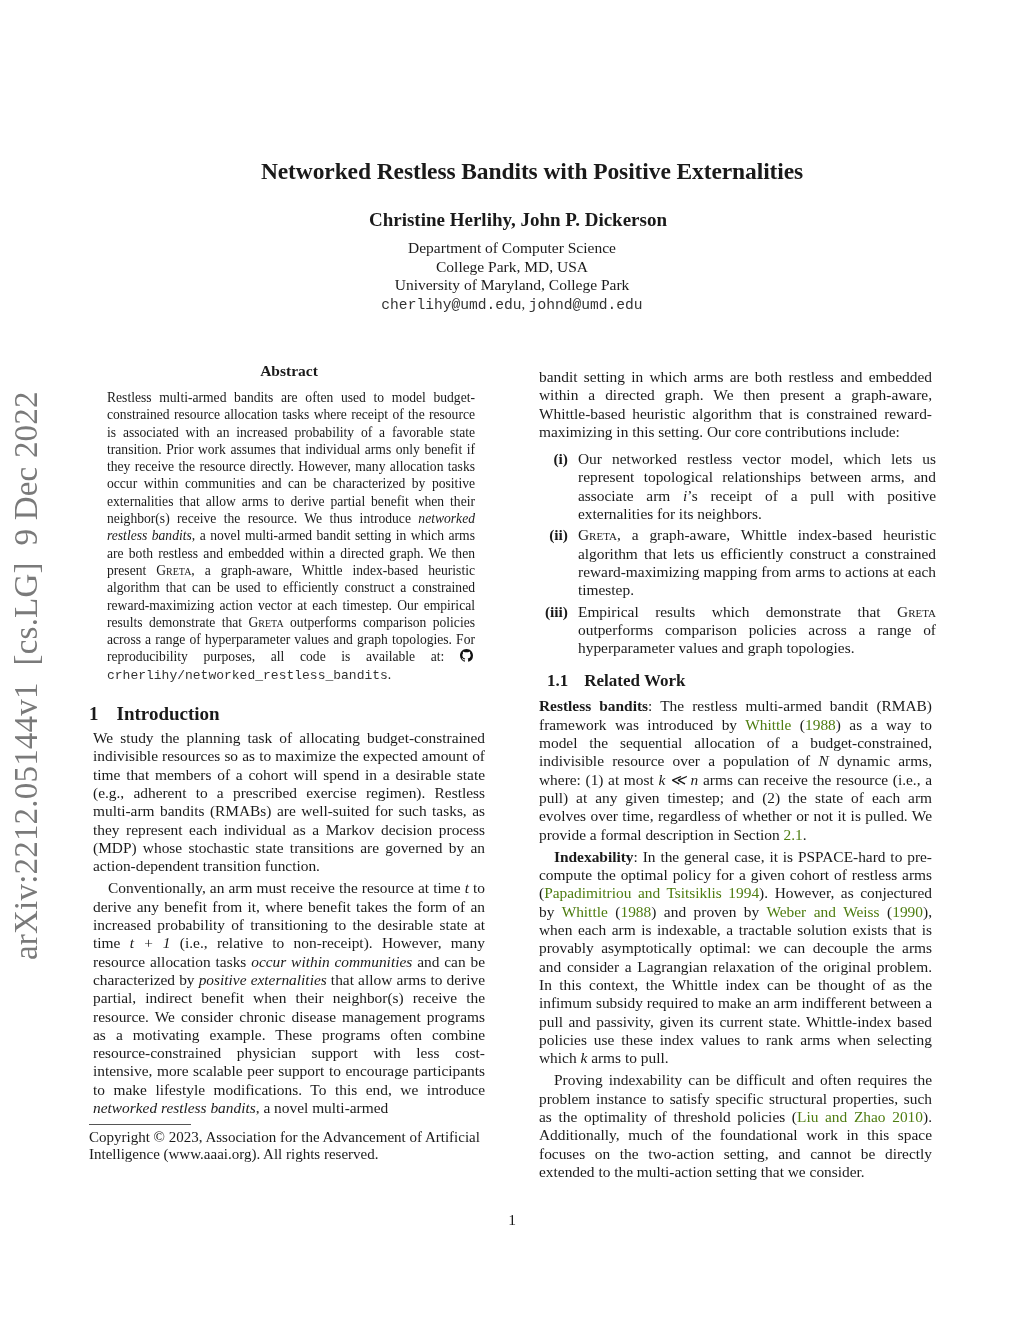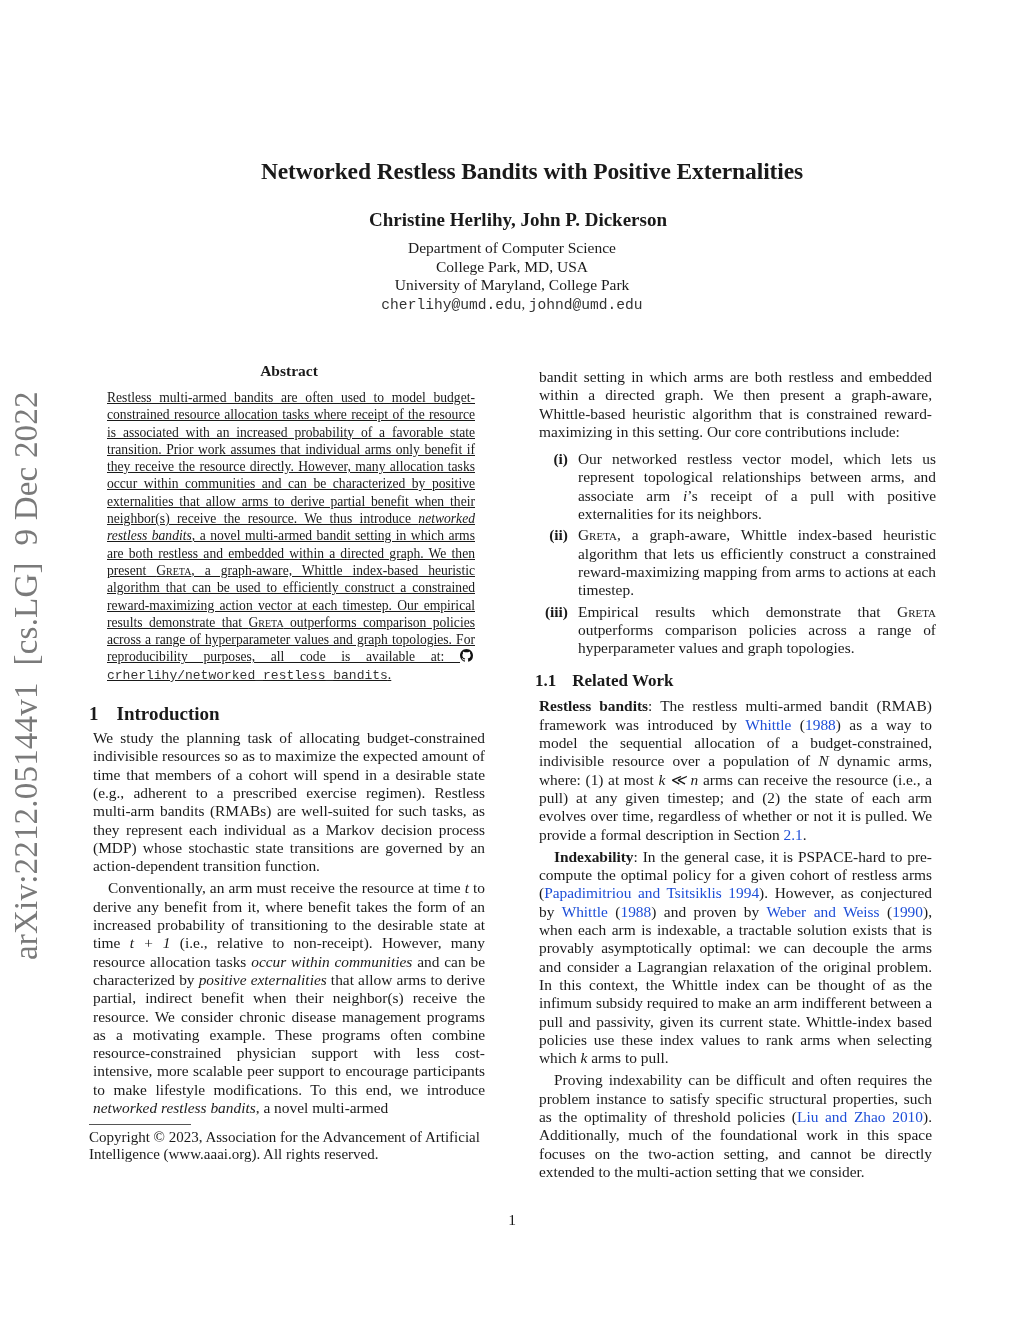--- a/index.html
+++ b/index.html
@@ -83,7 +83,6 @@
       line-height: 17.3px;
       text-align: justify;
       hyphens: none;
-      text-decoration: underline;
     }
     .sc {
       font-variant: small-caps;

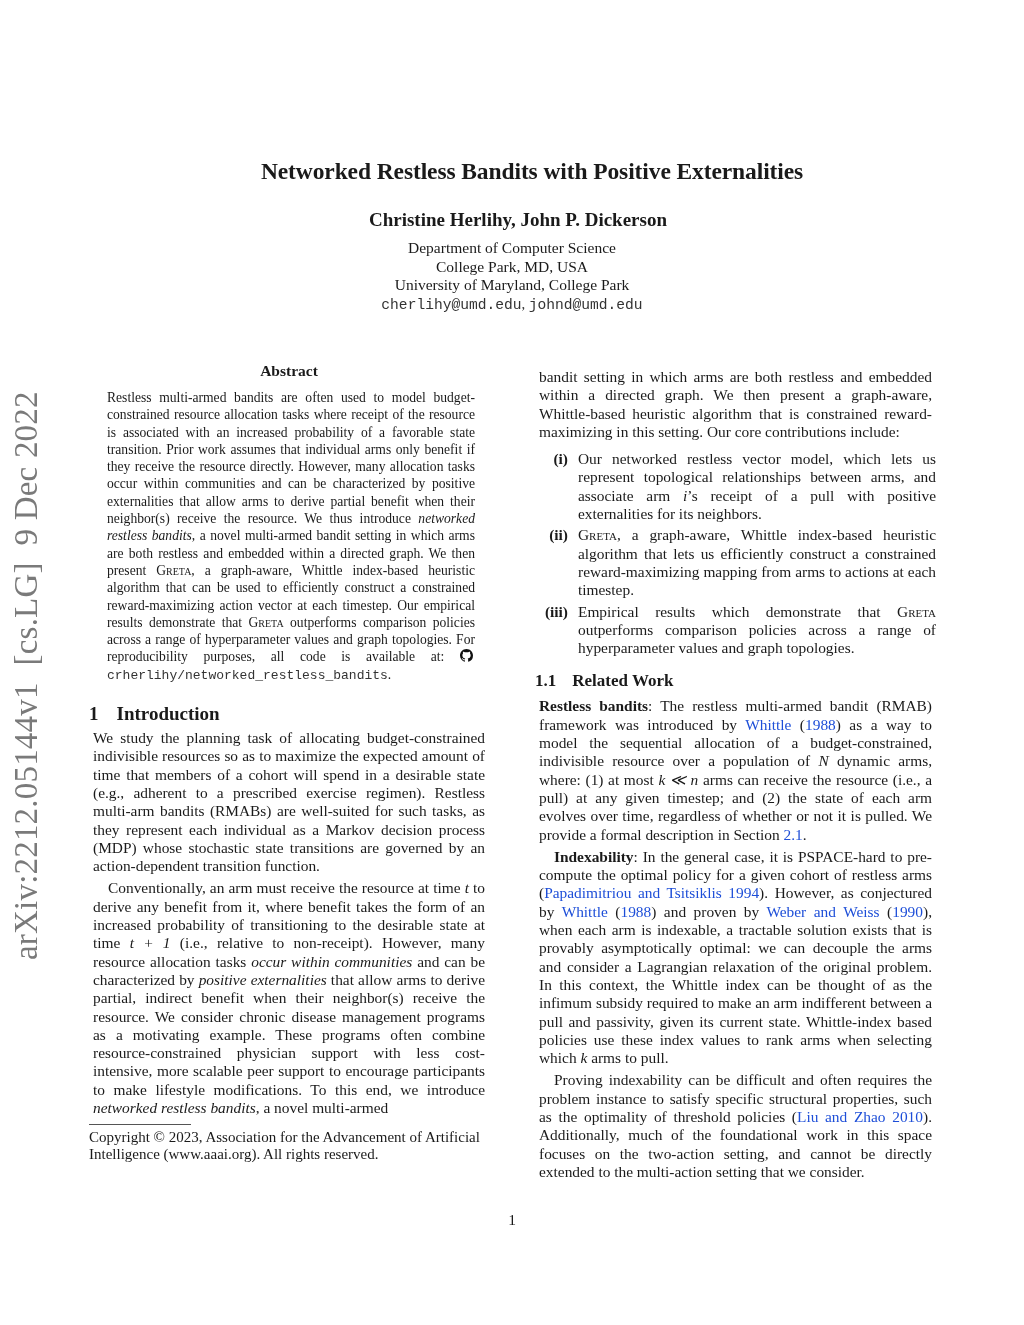--- a/index.html
+++ b/index.html
@@ -150,7 +150,7 @@
     .subsection-heading {
       font-weight: bold;
       font-size: 17px;
-      margin: 14px 0 6px 0;
+      margin: 14px 0 6px 12px;
     }
     .subsection-heading .num { margin-right: 16px; }
     .link { color: #1d4ed8; }

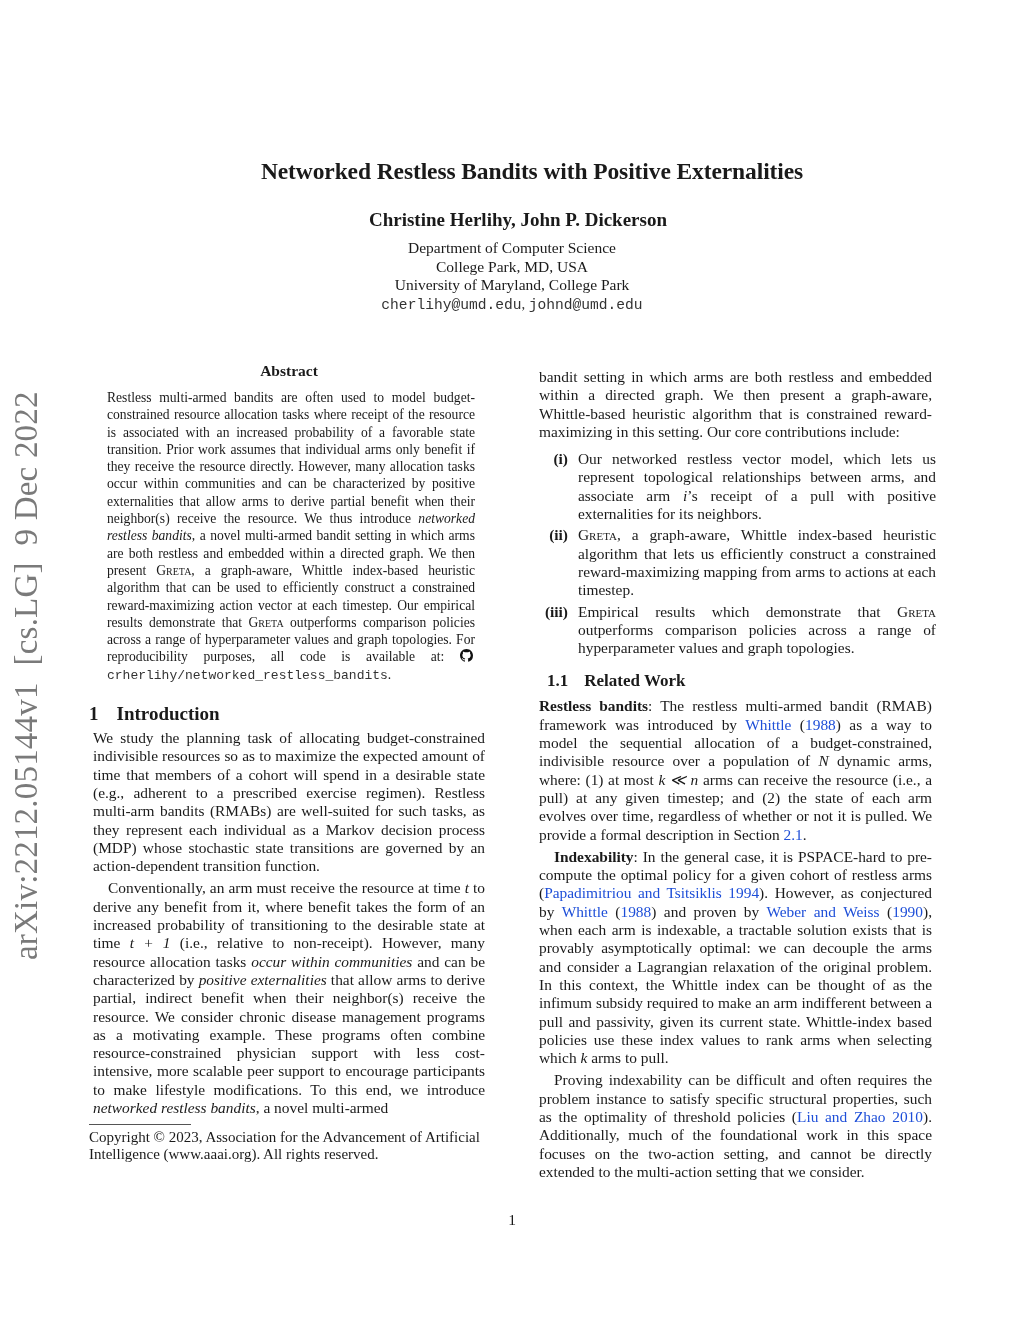--- a/index.html
+++ b/index.html
@@ -153,7 +153,7 @@
       margin: 14px 0 6px 12px;
     }
     .subsection-heading .num { margin-right: 16px; }
-    .link { color: #1d4ed8; }
+    .link { color: #4d7c0f; }
     .bold { font-weight: bold; }
     .page-number {
       position: absolute;

